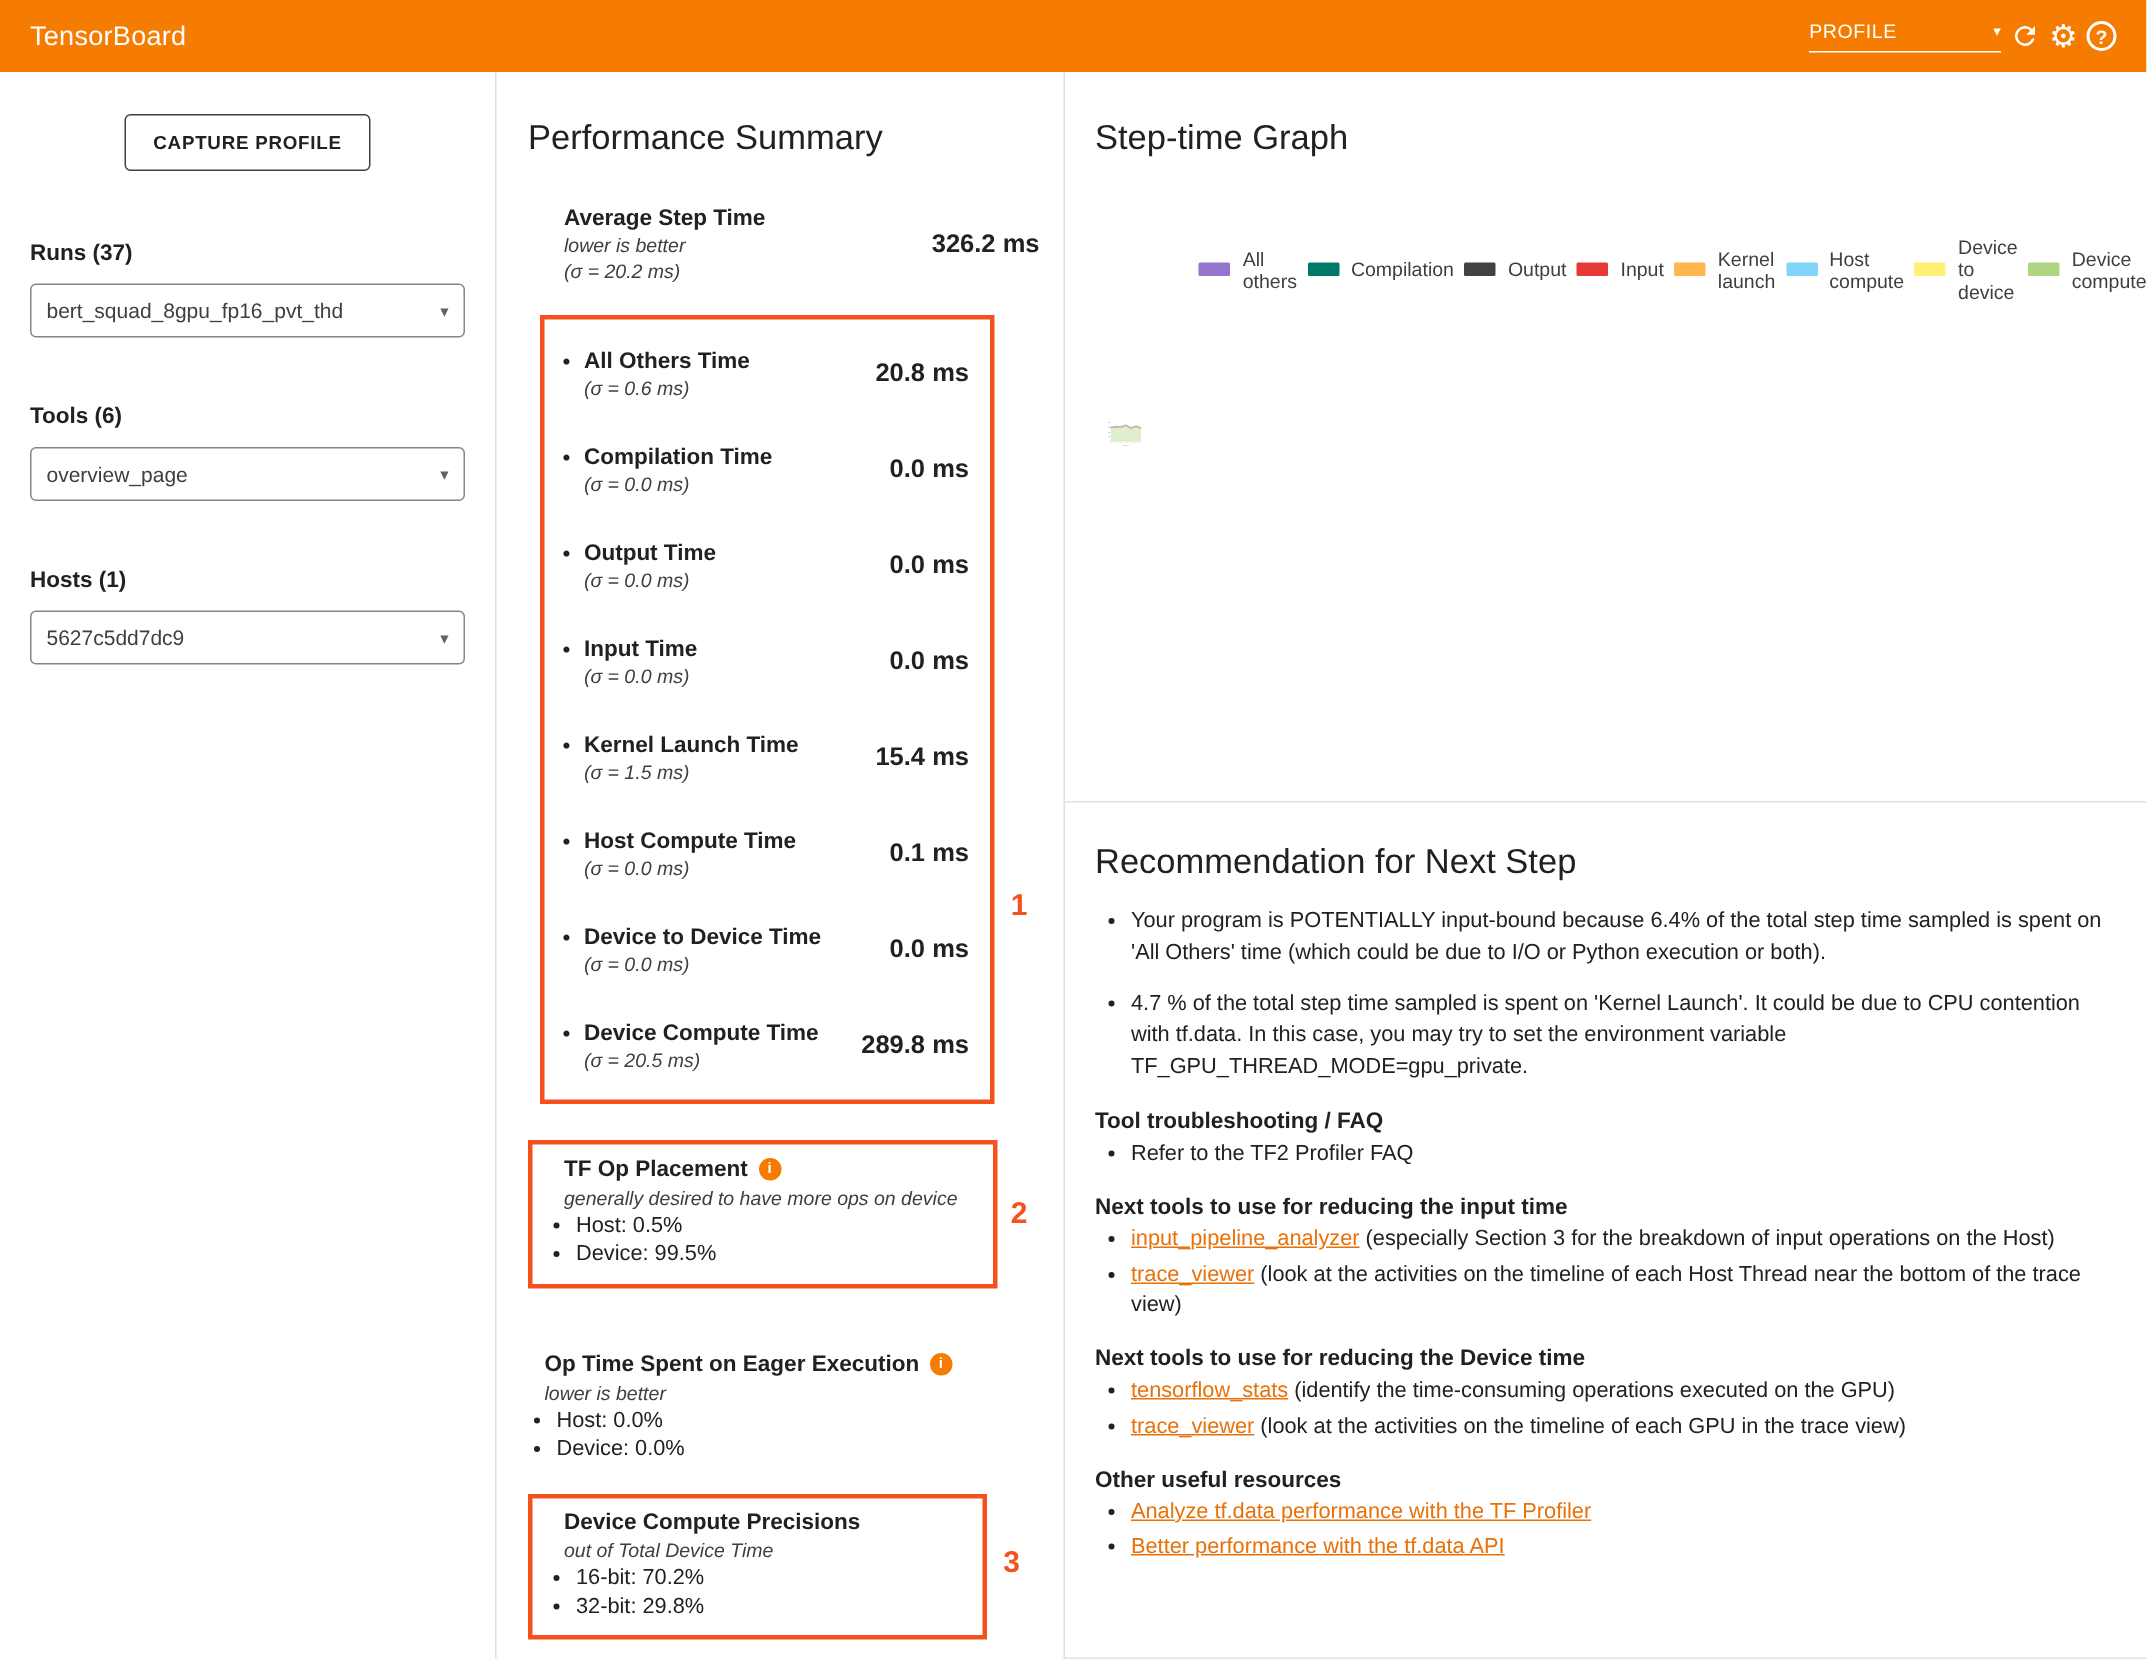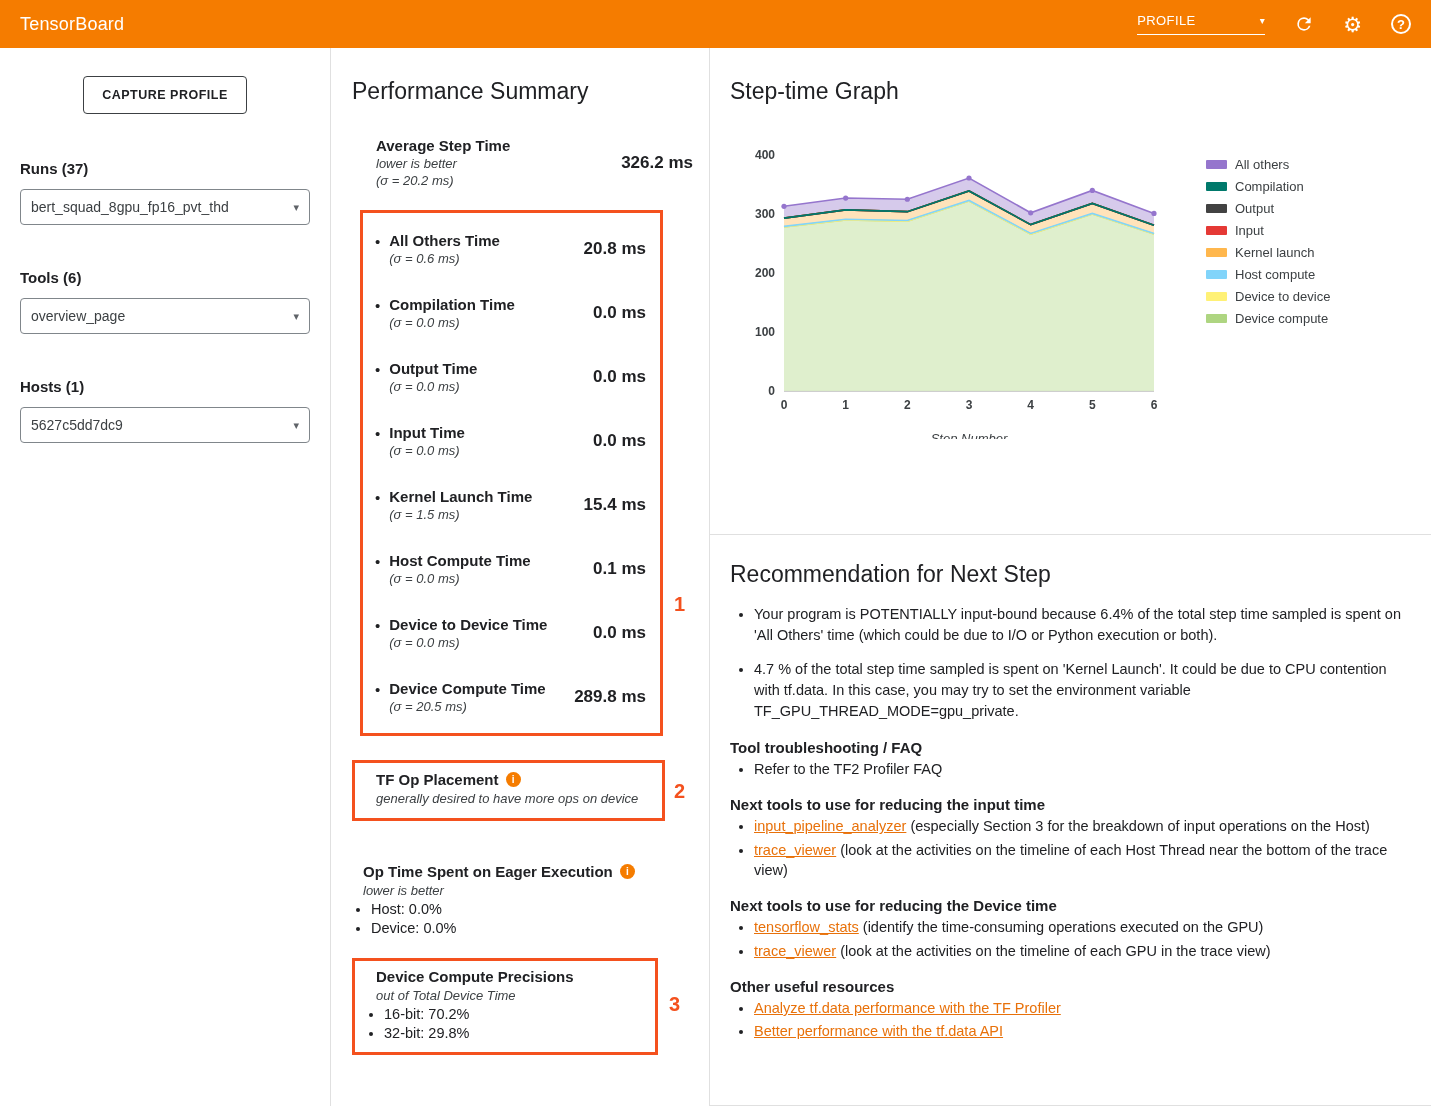--- a/index.html
+++ b/index.html
@@ -9,7 +9,7 @@
   
   .header { height: 48px; flex: 0 0 48px; background: var(--header, #f57c00); display: flex; align-items: center; padding: 0 20px; }
   .header-title { color: #fff; font-size: 18px; font-weight: 500; letter-spacing: .2px; }
-  .header-right { margin-left: auto; display: flex; align-items: center; gap: 29px; justify-content: center; }
+  .header-right { margin-left: auto; display: flex; align-items: center; gap: 6px; justify-content: center; }
   .profile-select { display: flex; align-items: center; justify-content: space-between; width: 128px; border-bottom: 1px solid #fff; padding-bottom: 6px; color: #fff; font-size: 13px; font-weight: 500; letter-spacing: .4px; cursor: pointer; }
   .profile-caret { font-size: 10px; color: #fff; }
   .hicon { color: #fff; font-size: 21px; line-height: 1; cursor: pointer; display: flex; align-items: center; }

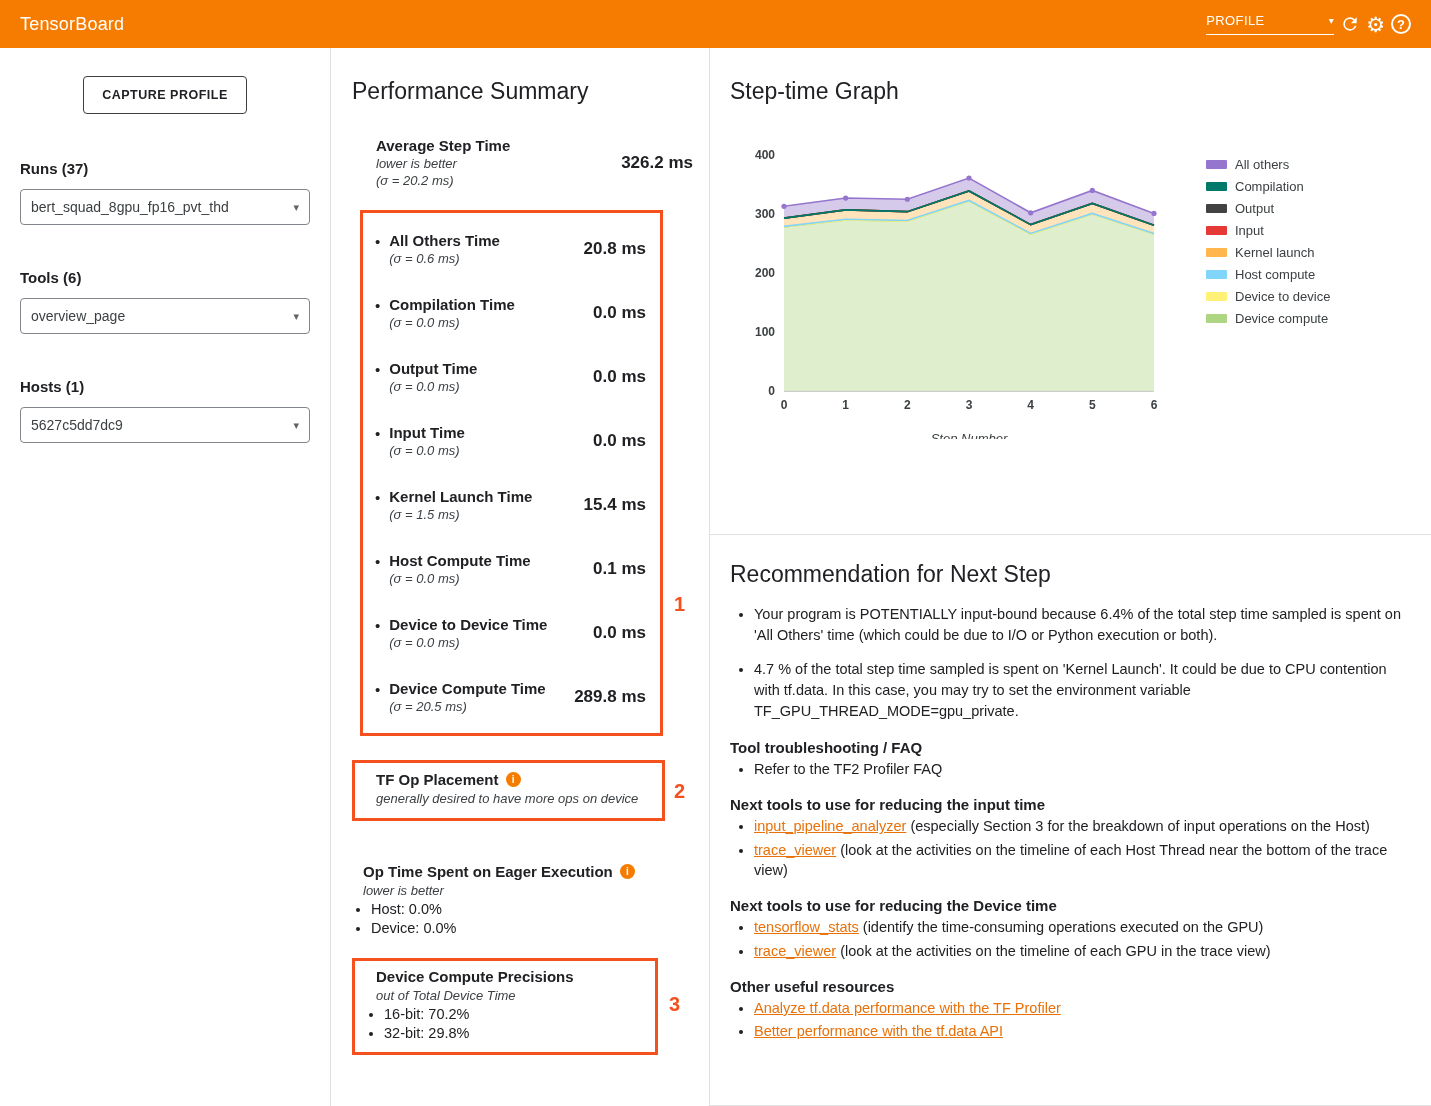--- a/index.html
+++ b/index.html
@@ -56,7 +56,7 @@
   .chart-wrap { margin-left: 8px; margin-top: 34px; }
   .chart-title { font-size: 13.5px; font-weight: 700; color: #202124; margin-left: 50px; }
   .chart-row { display: flex; align-items: flex-start; }
-  .chart-legend { margin: 18px 0 0 38px; display: flex; flex-direction: column; gap: 7px; }
+  .chart-legend { margin: 18px 0 0 38px; display: flex; flex-direction: row; gap: 7px; }
   .legend-item { display: flex; align-items: center; gap: 8px; font-size: 13px; color: #3c4043; }
   .legend-swatch { width: 21px; height: 9px; border-radius: 1px; flex: 0 0 21px; }
   .tick { font-size: 12px; font-weight: 700; fill: #3c4043; font-family: "Liberation Sans", sans-serif; }

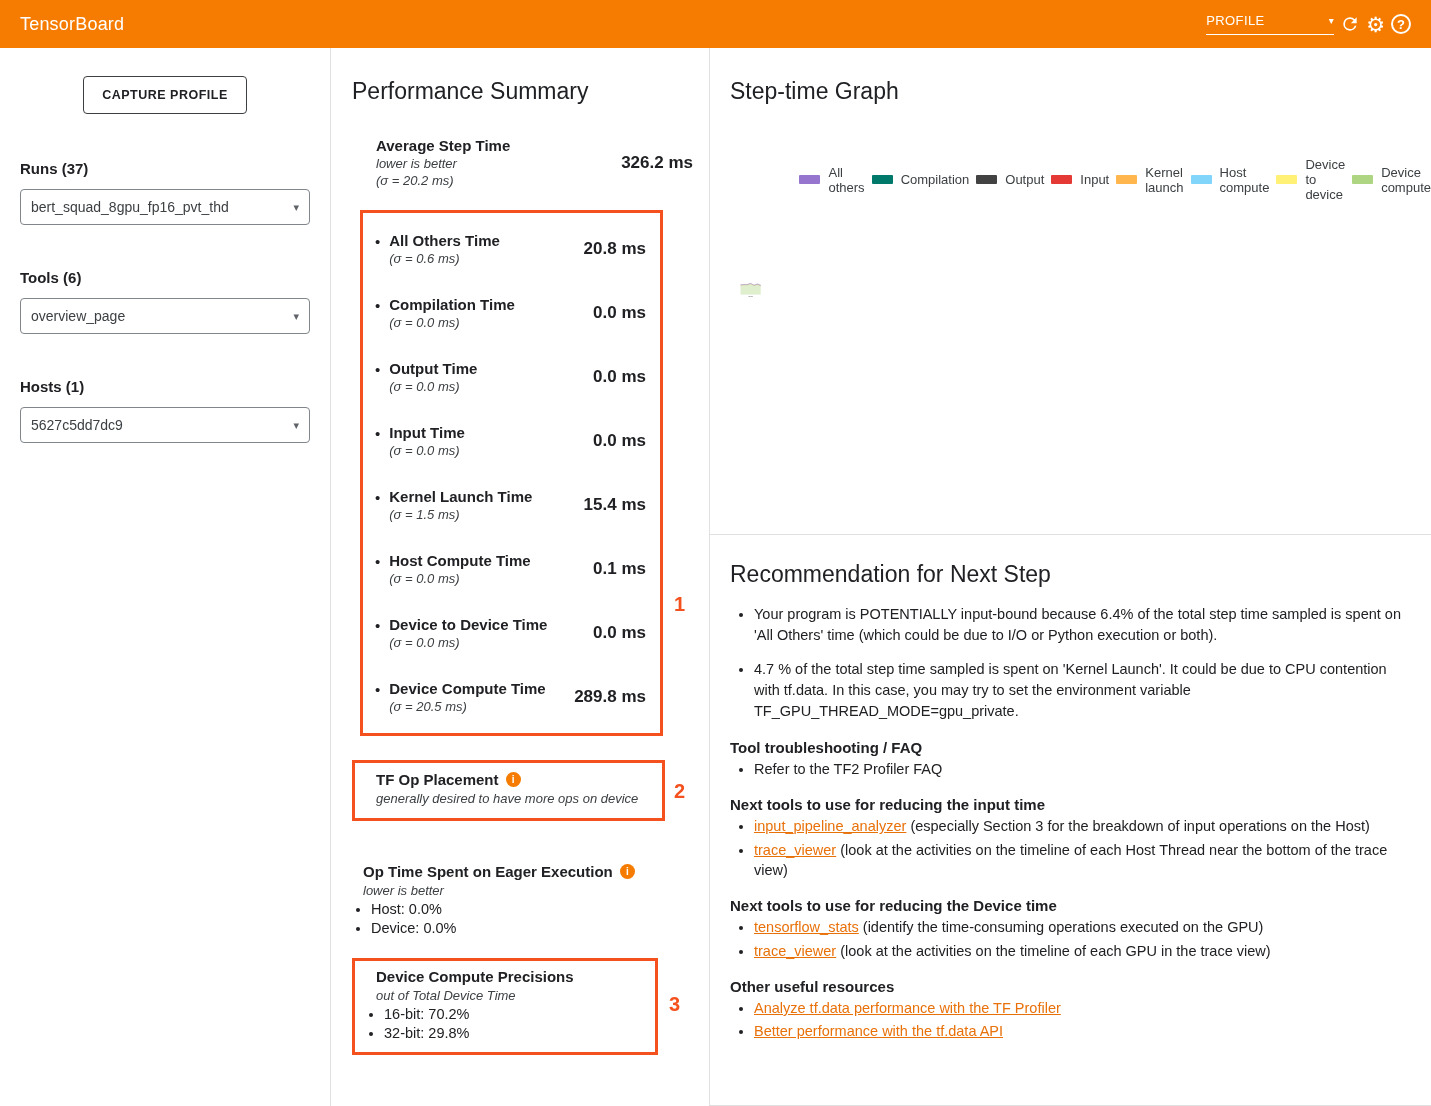--- a/index.html
+++ b/index.html
@@ -220,6 +220,10 @@
           <span class="info-icon">i</span>
         </div>
         <div class="info-note">generally desired to have more ops on device</div>
+        <ul class="dotlist">
+          <li>Host: 0.5%</li>
+          <li>Device: 99.5%</li>
+        </ul>
         <span class="anno anno-2">2</span>
       </div>
 

